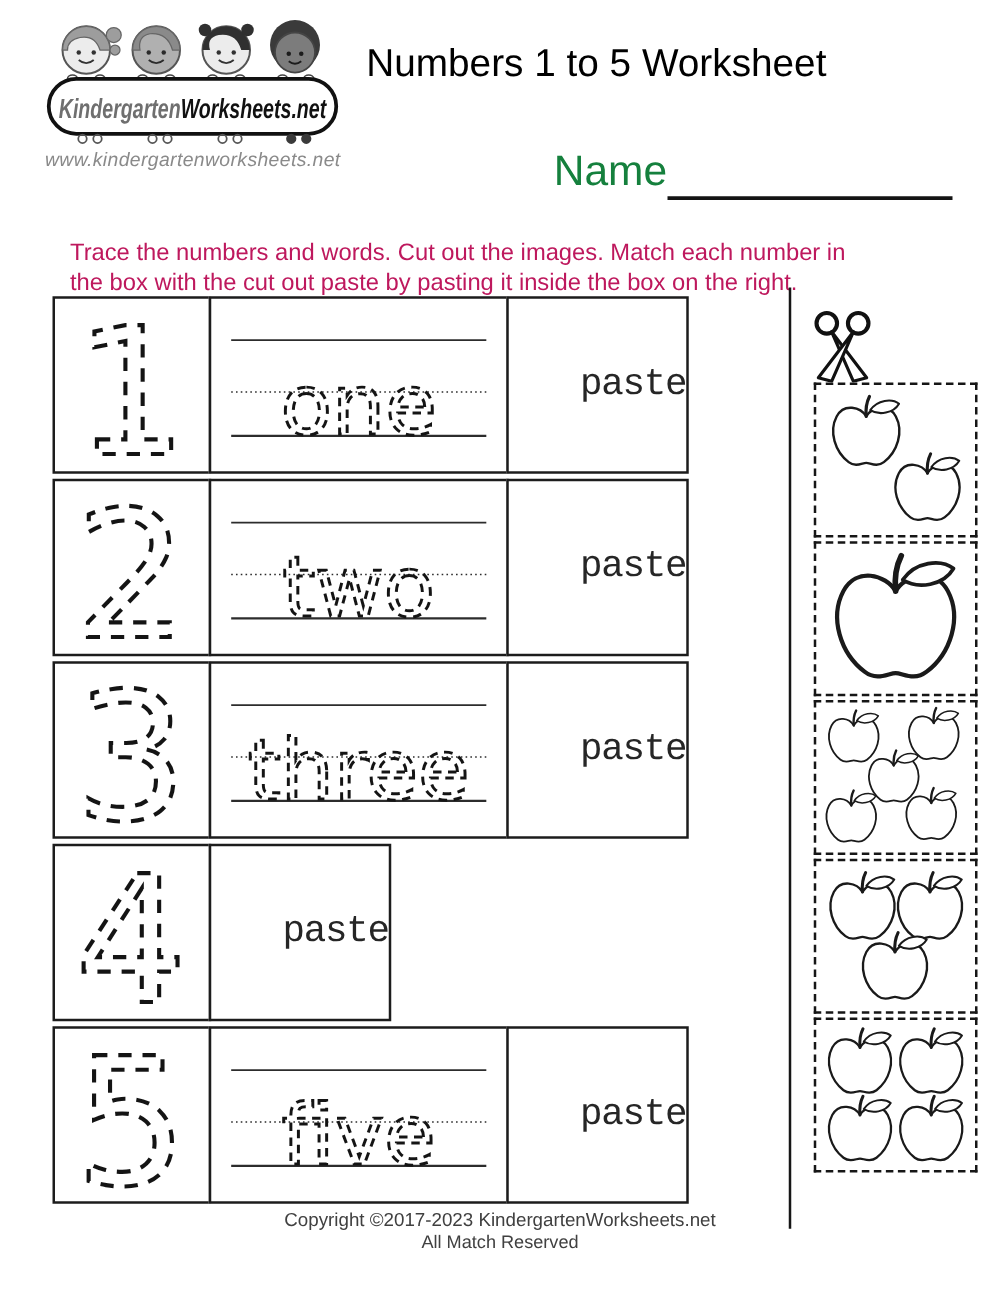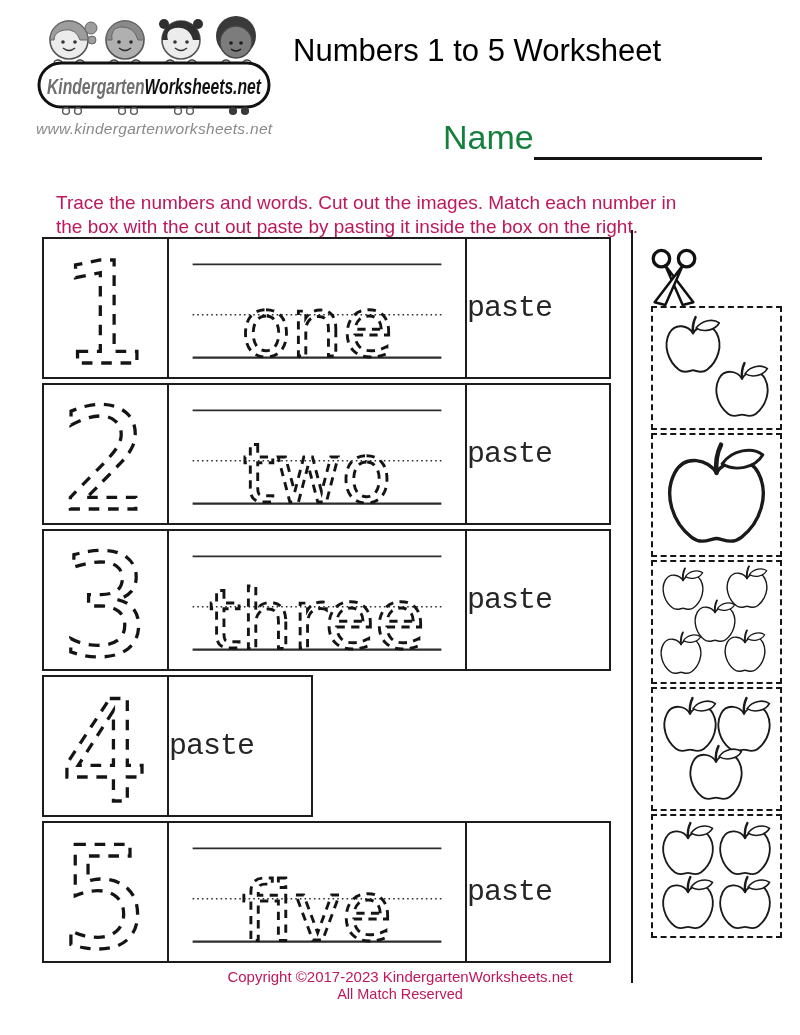--- a/index.html
+++ b/index.html
@@ -32,7 +32,7 @@
   .trace-row { display:flex; height:142px; margin-bottom:4px; }
   .cell { border:2px solid #1c1c1c; background:#fff; position:relative; }
   .cell-num  { width:127px; }
-  .cell-word { width:300px; margin-left:-2px; }
+  .cell-word { width:240px; margin-left:-2px; }
   .cell-paste{ width:146px; margin-left:-2px; display:flex; align-items:center; justify-content:flex-start; }
   .cell svg { display:block; width:100%; height:100%; }
   .trace-num-text {

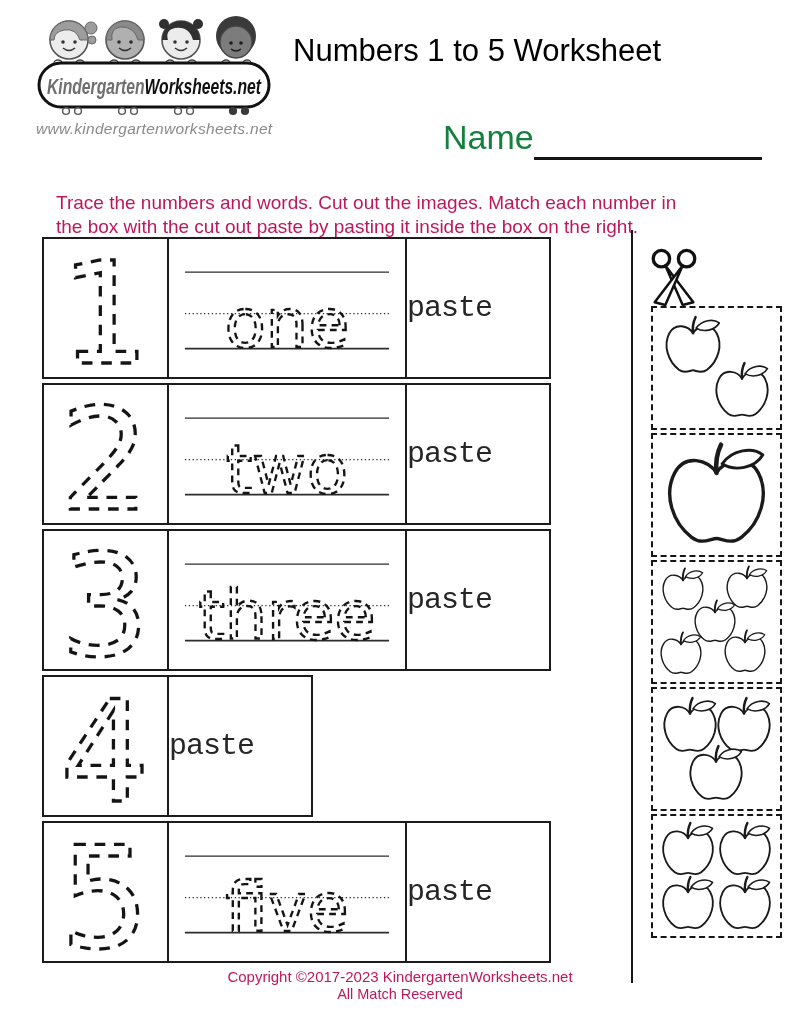--- a/index.html
+++ b/index.html
@@ -33,7 +33,7 @@
   .cell { border:2px solid #1c1c1c; background:#fff; position:relative; }
   .cell-num  { width:127px; }
   .cell-word { width:240px; margin-left:-2px; }
-  .cell-paste{ width:146px; margin-left:-2px; display:flex; align-items:center; justify-content:flex-start; }
+  .cell-paste{ width:146px; margin-left:-2px; display:flex; align-items:center; justify-content:flex-end; }
   .cell svg { display:block; width:100%; height:100%; }
   .trace-num-text {
     font-family:"DejaVu Sans", sans-serif; font-size:146px;

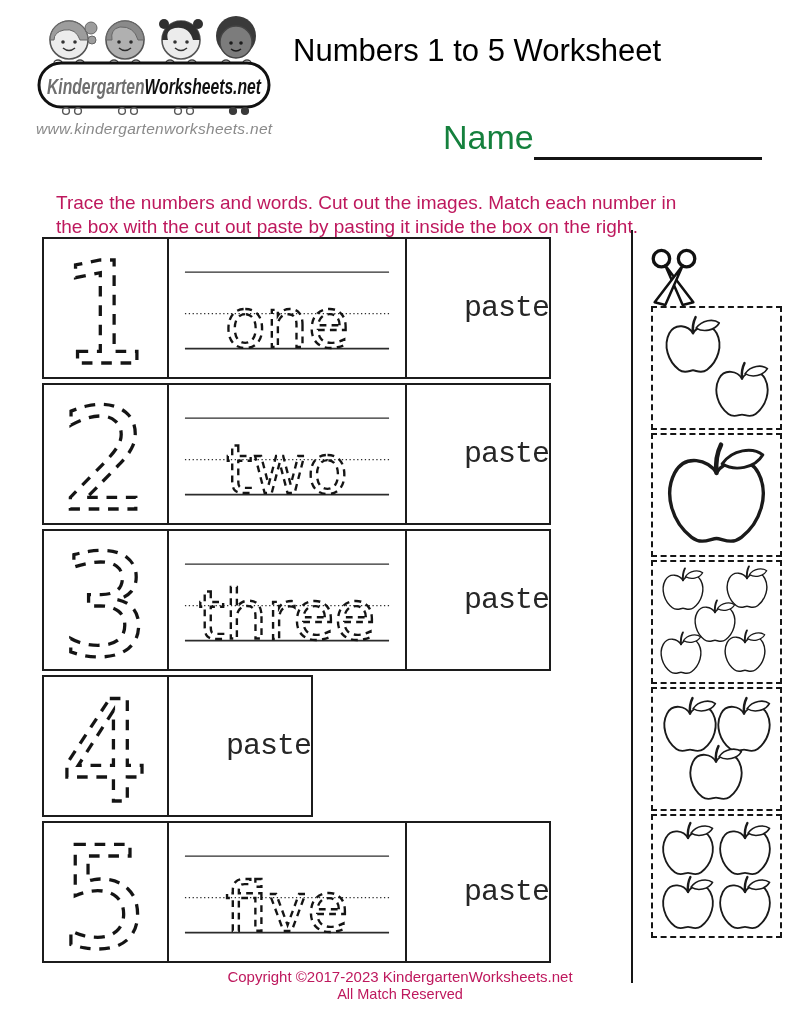--- a/index.html
+++ b/index.html
@@ -60,7 +60,7 @@
   }
   .apple { position:absolute; }
   
-  .footer { position:absolute; left:0; top:968px; width:800px; text-align:center; color:#be185d; }
+  .footer { position:absolute; left:0; top:968px; width:800px; text-align:center; color:#404040; }
   .footer .line1 { font-size:15px; }
   .footer .line2 { font-size:14.5px; margin-top:1px; }
   .defs-holder { position:absolute; width:0; height:0; overflow:hidden; }

